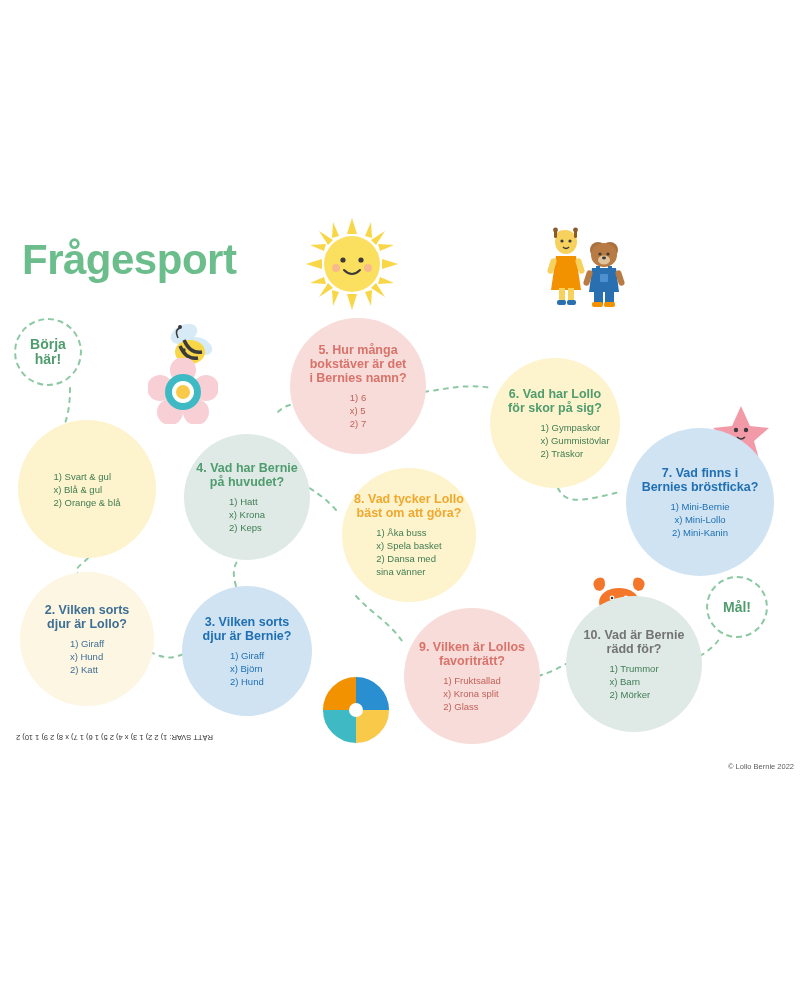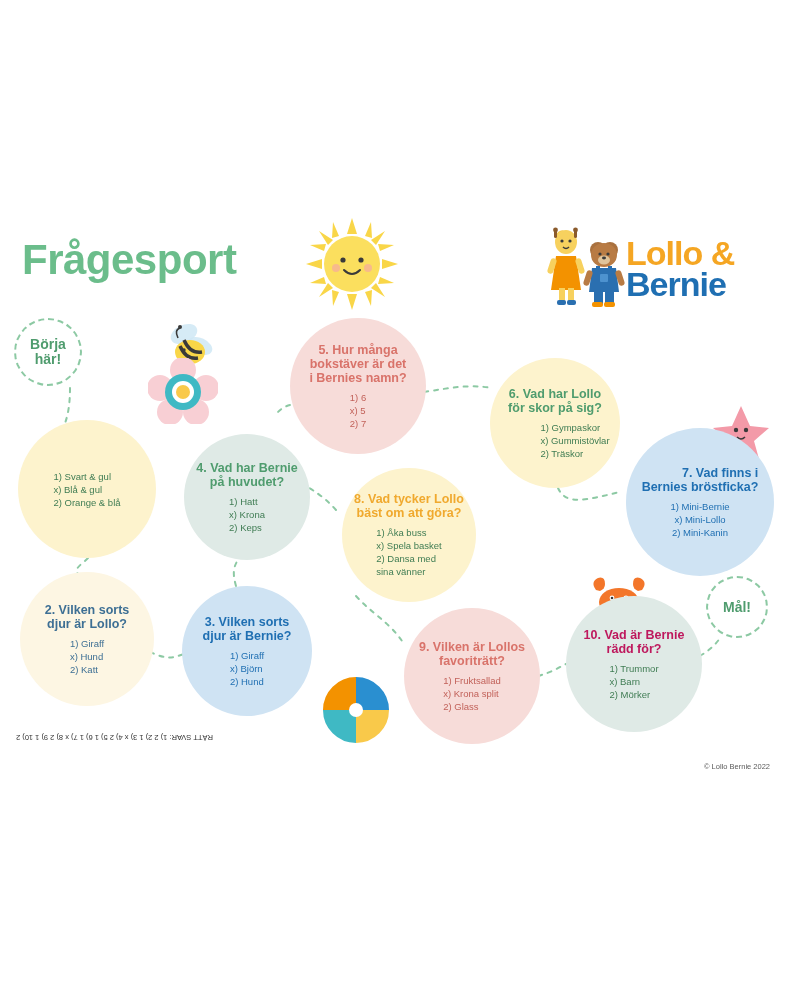--- a/index.html
+++ b/index.html
@@ -228,10 +228,6 @@
         </g>
       </svg>
     </div>
-    <div id="logo-text">
-      <div class="l1">Lollo &amp;</div>
-      <div class="l2">Bernie</div>
-    </div>
   </div>
 
   <div id="badge-start" class="badge" style="white-space:pre-line;">Börja

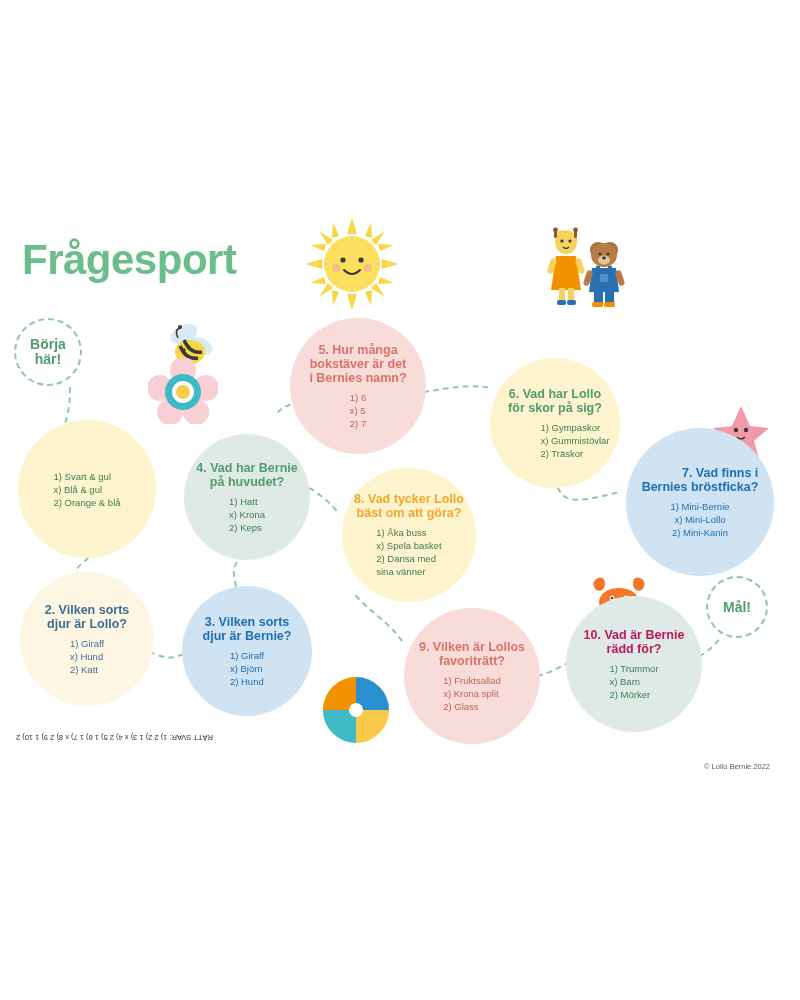--- a/index.html
+++ b/index.html
@@ -92,7 +92,7 @@
   #q6  { left: 490px; top: 358px; width: 130px; height: 130px; background:#fdf3cd; }
   #q6 .qt { color:#4f9c6e; } #q6 .alts { color:#3f7c53;margin-left:40px; }
   #q7  { left: 626px; top: 428px; width: 148px; height: 148px; background:#cfe3f3; }
-  #q7 .qt { color:#1f6fb2;text-align:right; } #q7 .alts { color:#1f6fb2;text-align:center; }
+  #q7 .qt { color:#1f6fb2; } #q7 .alts { color:#1f6fb2;text-align:center; }
   #q8  { left: 342px; top: 468px; width: 134px; height: 134px; background:#fdf3cd; }
   #q8 .qt { color:#f0a92e; } #q8 .alts { color:#3f7c53; }
   #q9  { left: 404px; top: 608px; width: 136px; height: 136px; background:#f7dcd9; }

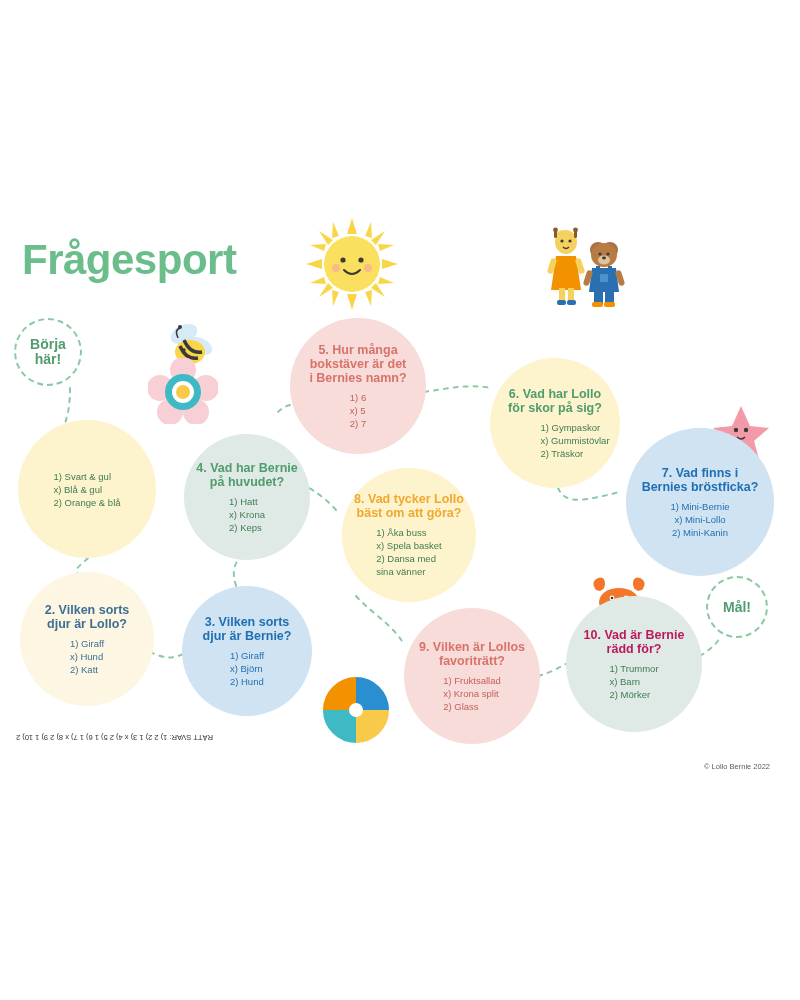--- a/index.html
+++ b/index.html
@@ -98,7 +98,7 @@
   #q9  { left: 404px; top: 608px; width: 136px; height: 136px; background:#f7dcd9; }
   #q9 .qt { color:#d9736a; } #q9 .alts { color:#c2625a; }
   #q10 { left: 566px; top: 596px; width: 136px; height: 136px; background:#dfeae6; }
-  #q10 .qt { color:#be185d; } #q10 .alts { color:#3f7c53; }
+  #q10 .qt { color:#737373; } #q10 .alts { color:#3f7c53; }
 
   
   #bee     { position:absolute; left:144px; top:316px; width:76px; height:90px; }

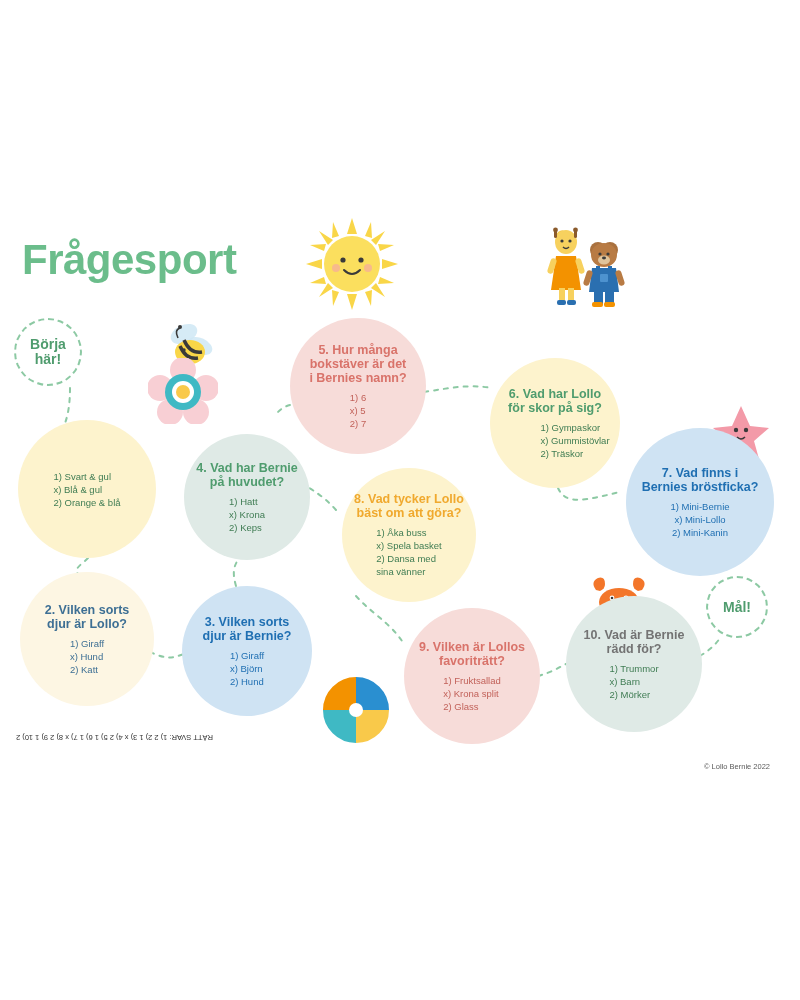--- a/index.html
+++ b/index.html
@@ -120,7 +120,7 @@
 
   
   #copyright {
-    position:absolute; left: 704px; top: 762px;
+    position:absolute; left: 728px; top: 762px;
     font-size: 7.5px; color:#5b5b5b;
   }
 

